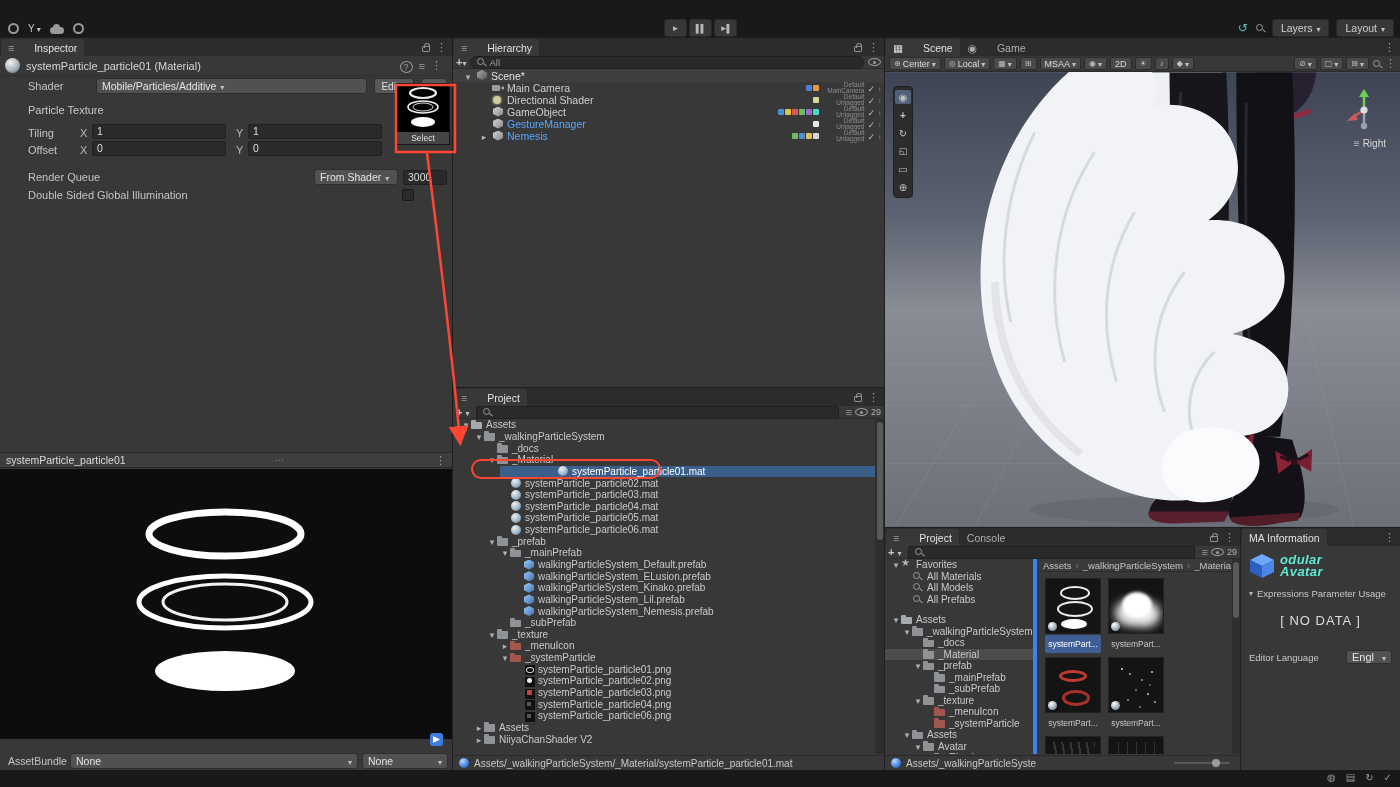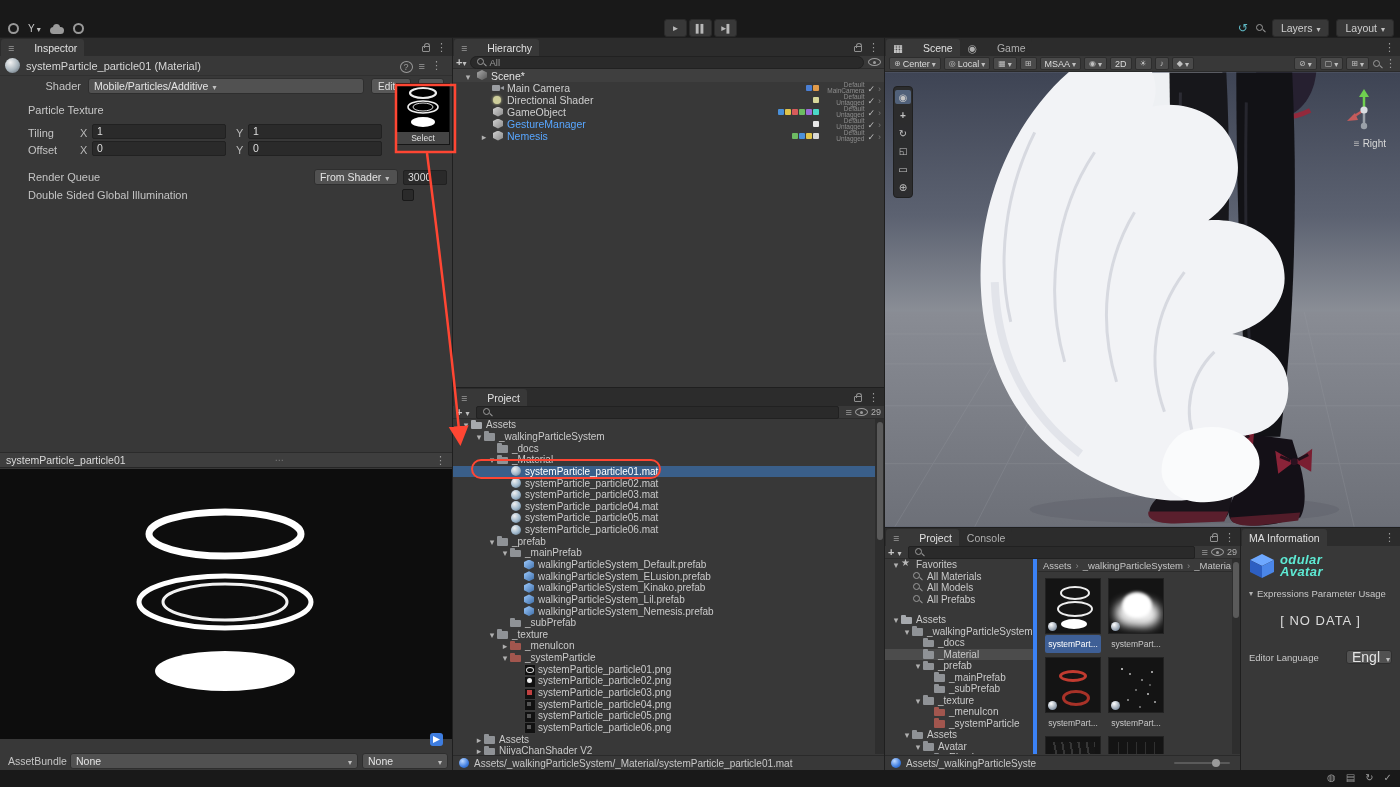--- a/index.html
+++ b/index.html
@@ -55,7 +55,7 @@
 .insp-title{font-size:11px;color:#d6d6d6;}
 .help-icon::before{content:"?";font-size:9px;border:1px solid #9a9a9a;border-radius:50%;padding:0 3px;color:#9a9a9a;}
 .preset-icon::before{content:"≡";color:#9a9a9a;}
-.shader-row{height:20px;display:flex;align-items:center;gap:7px;padding:0 5px 0 19px;text-align:right;}
+.shader-row{height:20px;display:flex;align-items:center;gap:7px;padding:0 5px 0 28px;}
 .shader-lbl{width:62px;color:#c4c4c4;}
 .shader-dd{width:276px;}
 .shader-dd span:first-child{overflow:hidden;white-space:nowrap;}

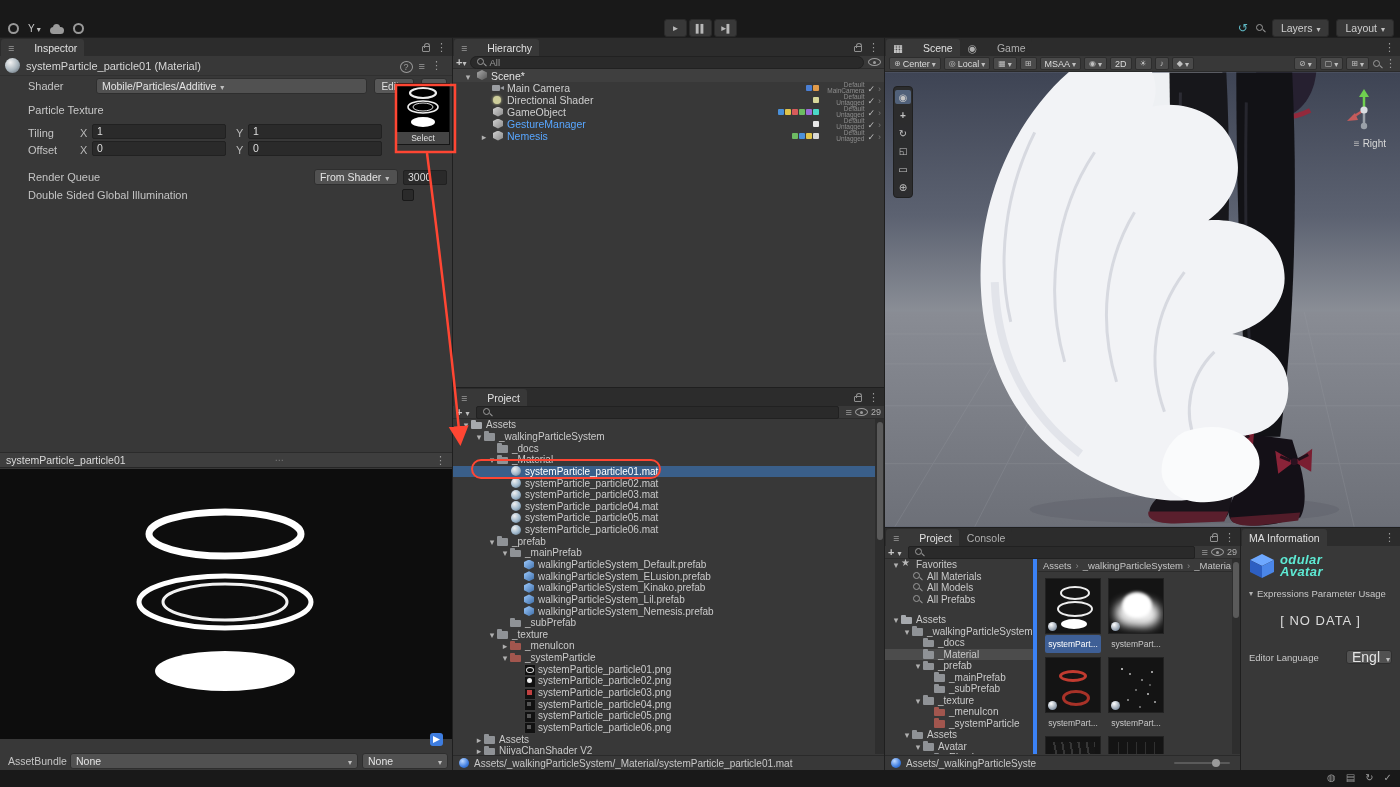--- a/index.html
+++ b/index.html
@@ -114,7 +114,7 @@
 .p-count{font-size:9px;color:#b0b0b0;}
 .p-rows{position:absolute;left:0;top:31px;right:9px;}
 .p-row{height:11.65px;display:flex;align-items:center;font-size:10px;color:#cacaca;padding-left:8px;white-space:nowrap;}
-.p-row.selected{background:#3a5f8a;color:#fff;}
+.p-row.selected{background:#3a5f8a;color:#fff;margin-left:47px;}
 .p-indent{flex:0 0 auto;}
 .p-icon{position:relative;width:13px;height:11px;flex:0 0 13px;margin-right:2px;}
 .icon-folder::before,.icon-folder-open::before,.icon-folder-red::before{content:"";position:absolute;left:0;top:2.5px;width:11px;height:7.5px;background:#8f9296;border-radius:1px;}

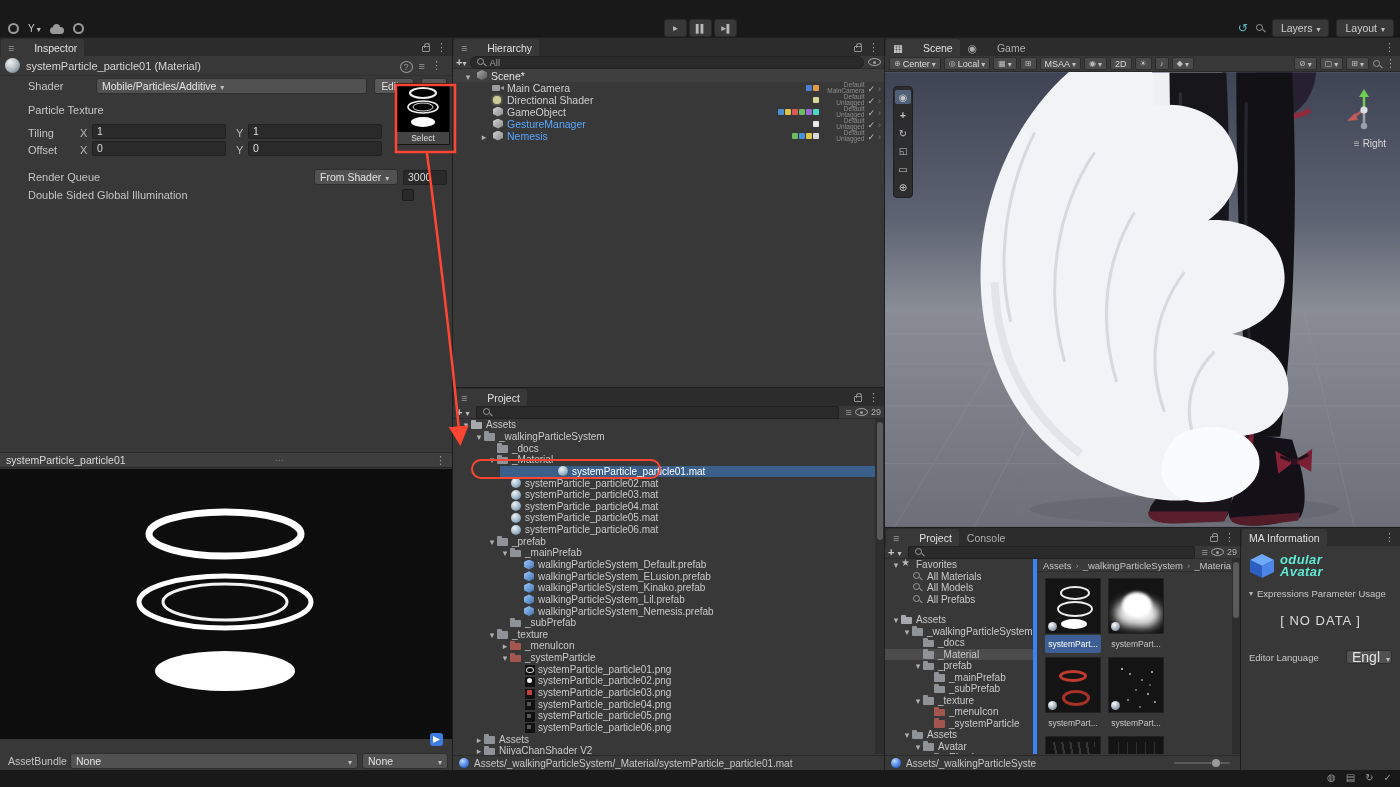--- a/index.html
+++ b/index.html
@@ -196,7 +196,7 @@
 .ma-nodata{margin-top:14px;text-align:center;font-size:13px;letter-spacing:1px;color:#dcdcdc;}
 .ma-lang-row{margin-top:22px;display:flex;align-items:center;justify-content:space-between;}
 .ma-lang-lbl{font-size:9.5px;color:#c8c8c8;}
-.ma-lang-dd{height:14px;width:46px;font-size:14px;gap:6px;}
+.ma-lang-dd{height:14px;width:46px;font-size:11px;gap:6px;}
 .ma-lang-dd span:first-child{flex:1;}
 
 

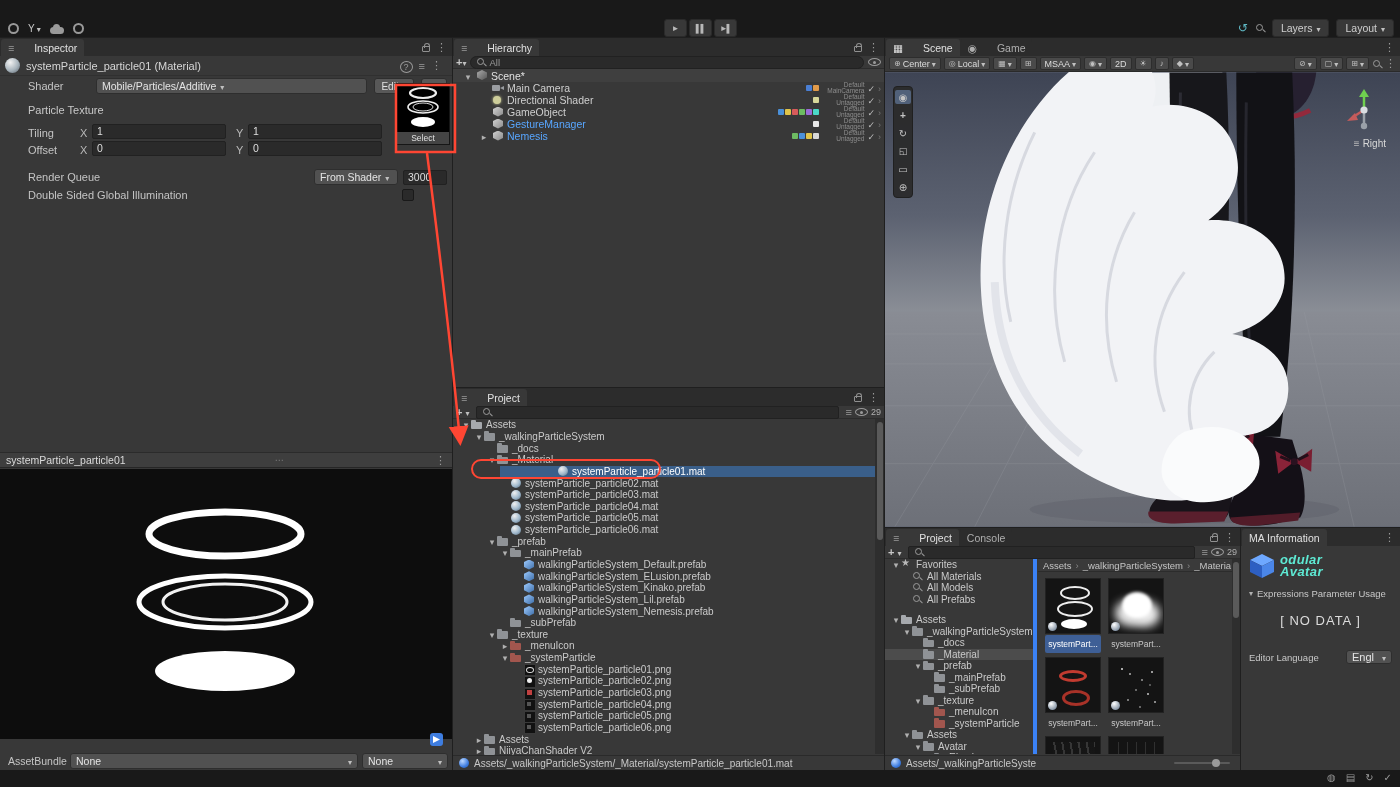--- a/index.html
+++ b/index.html
@@ -641,12 +641,6 @@
           <span class="p-indent" style="padding-left: 52px;"></span>
           <span class="p-arrow"></span>
           <span class="p-icon icon-png-faint"></span>
-          <span class="p-label">systemParticle_particle05.png</span>
-        </div>
-        <div class="p-row">
-          <span class="p-indent" style="padding-left: 52px;"></span>
-          <span class="p-arrow"></span>
-          <span class="p-icon icon-png-faint"></span>
           <span class="p-label">systemParticle_particle06.png</span>
         </div>
         <div class="p-row">

